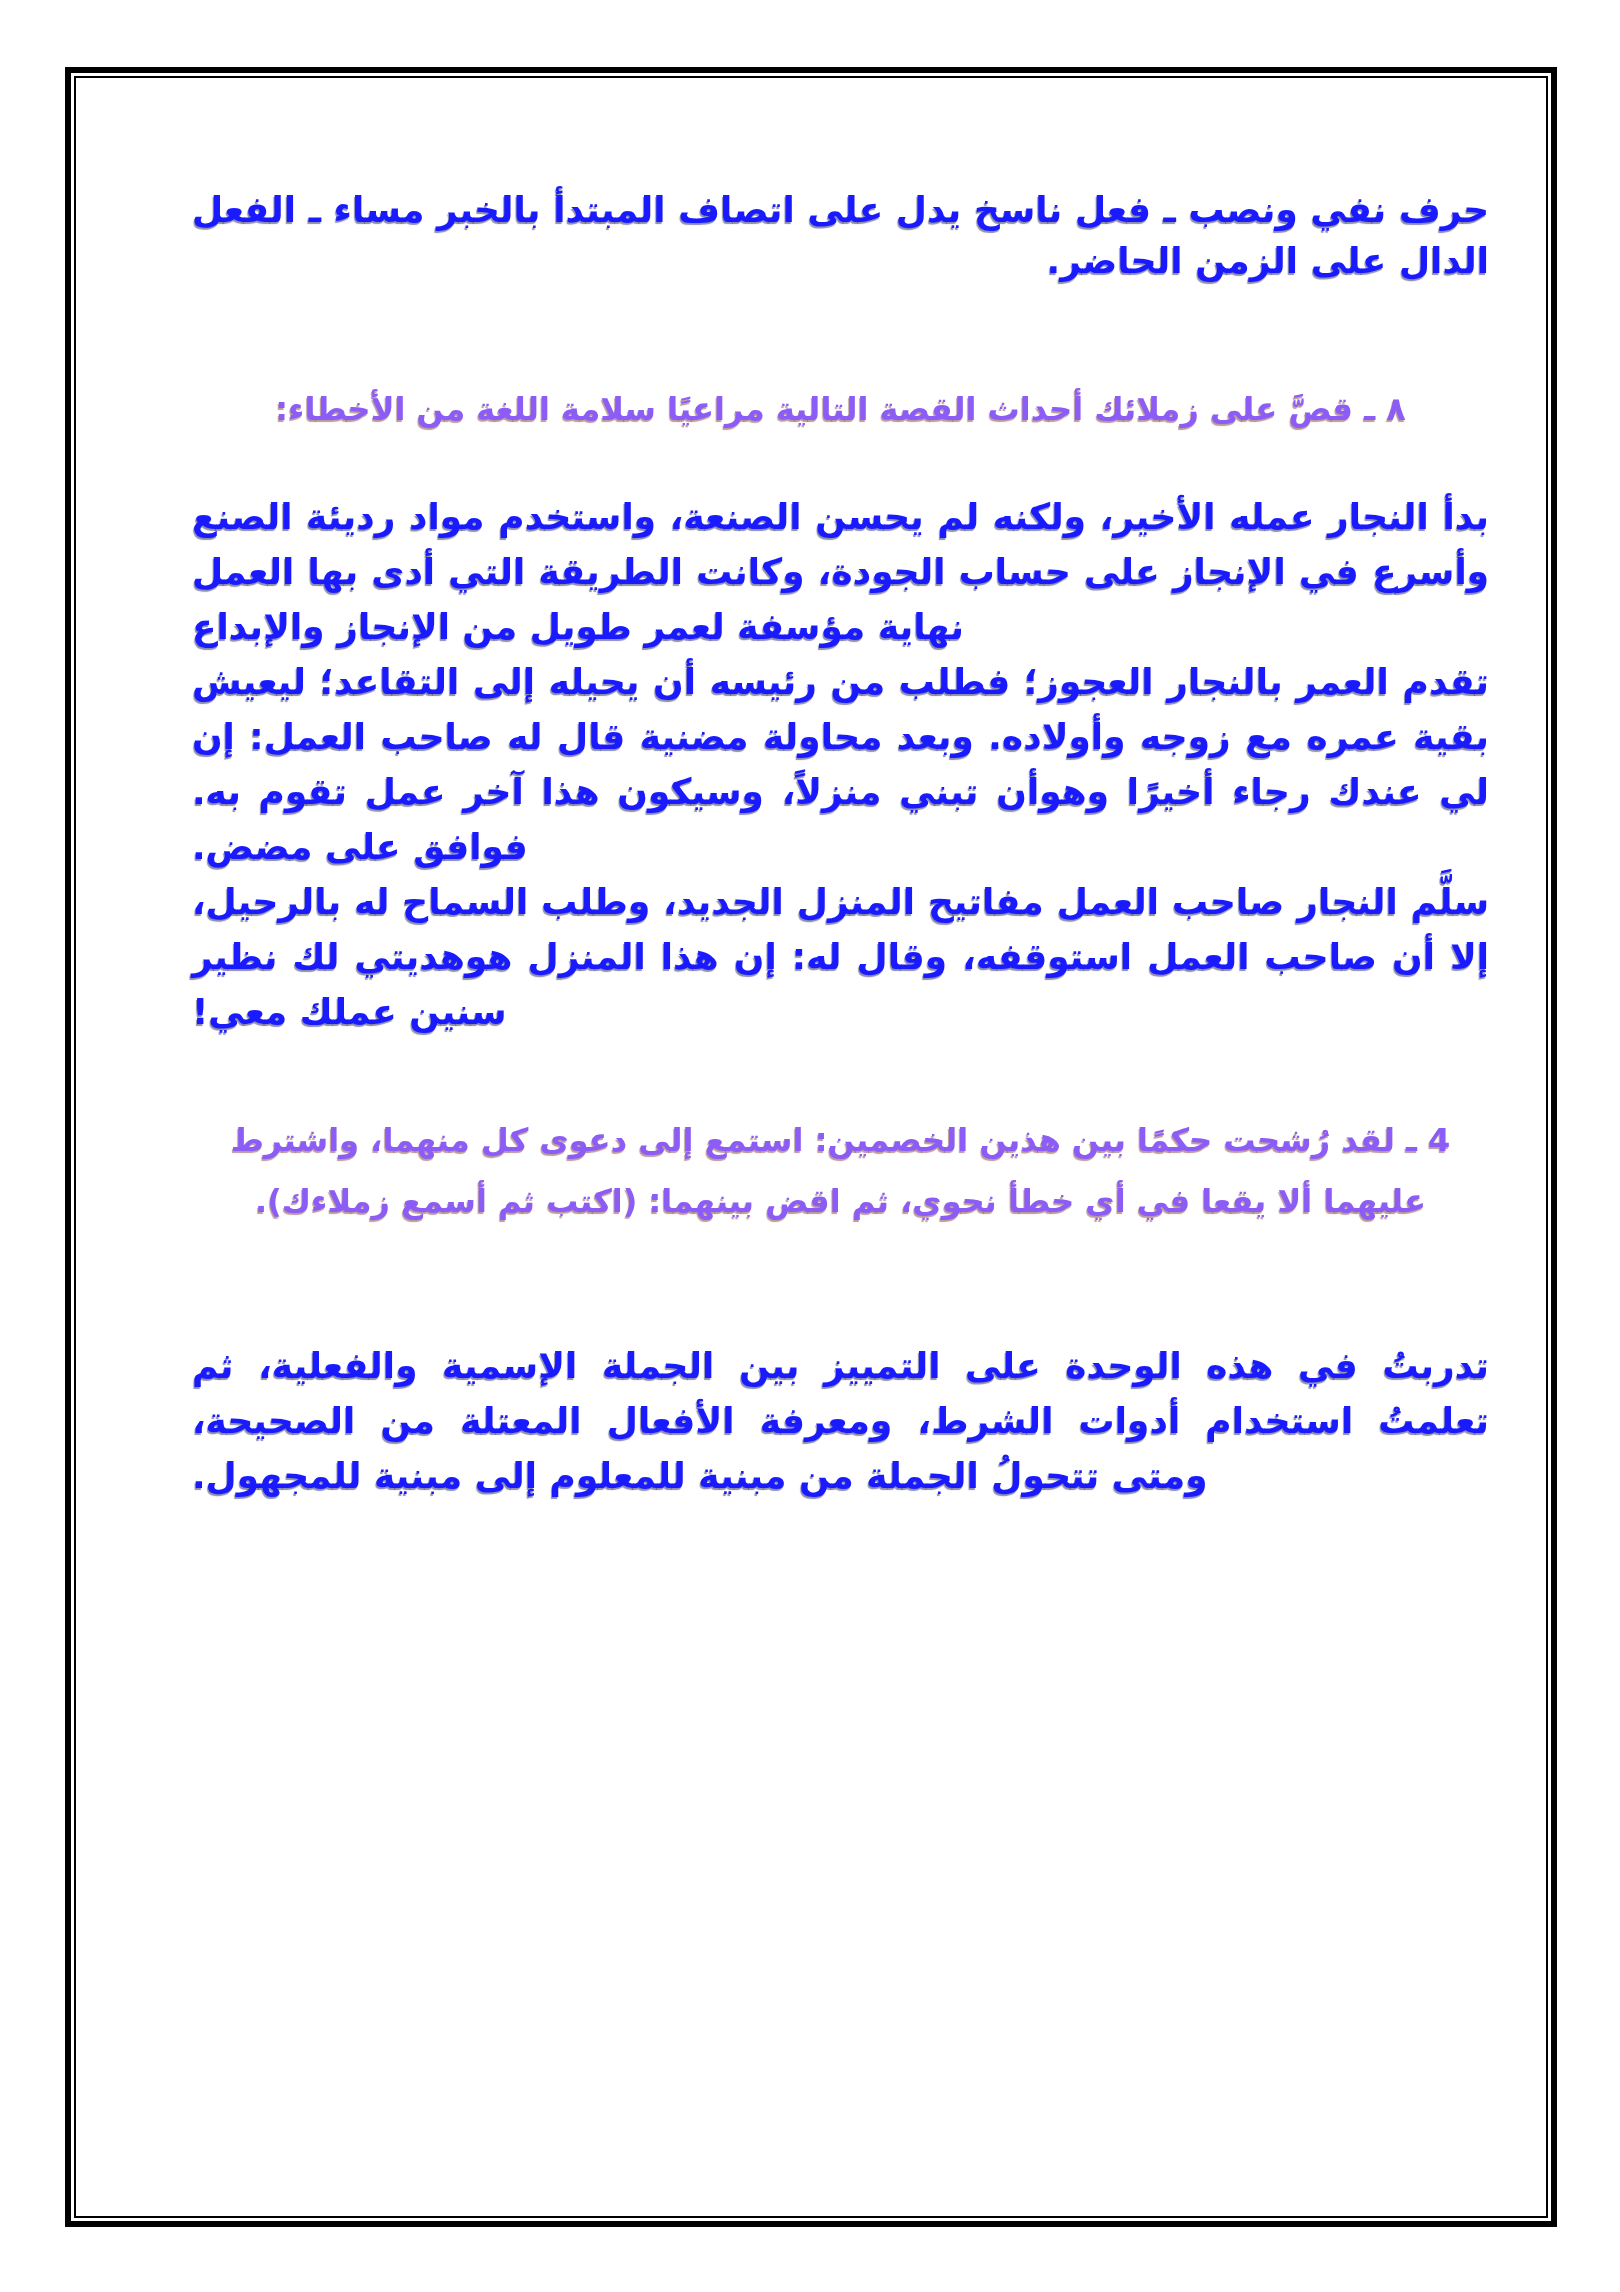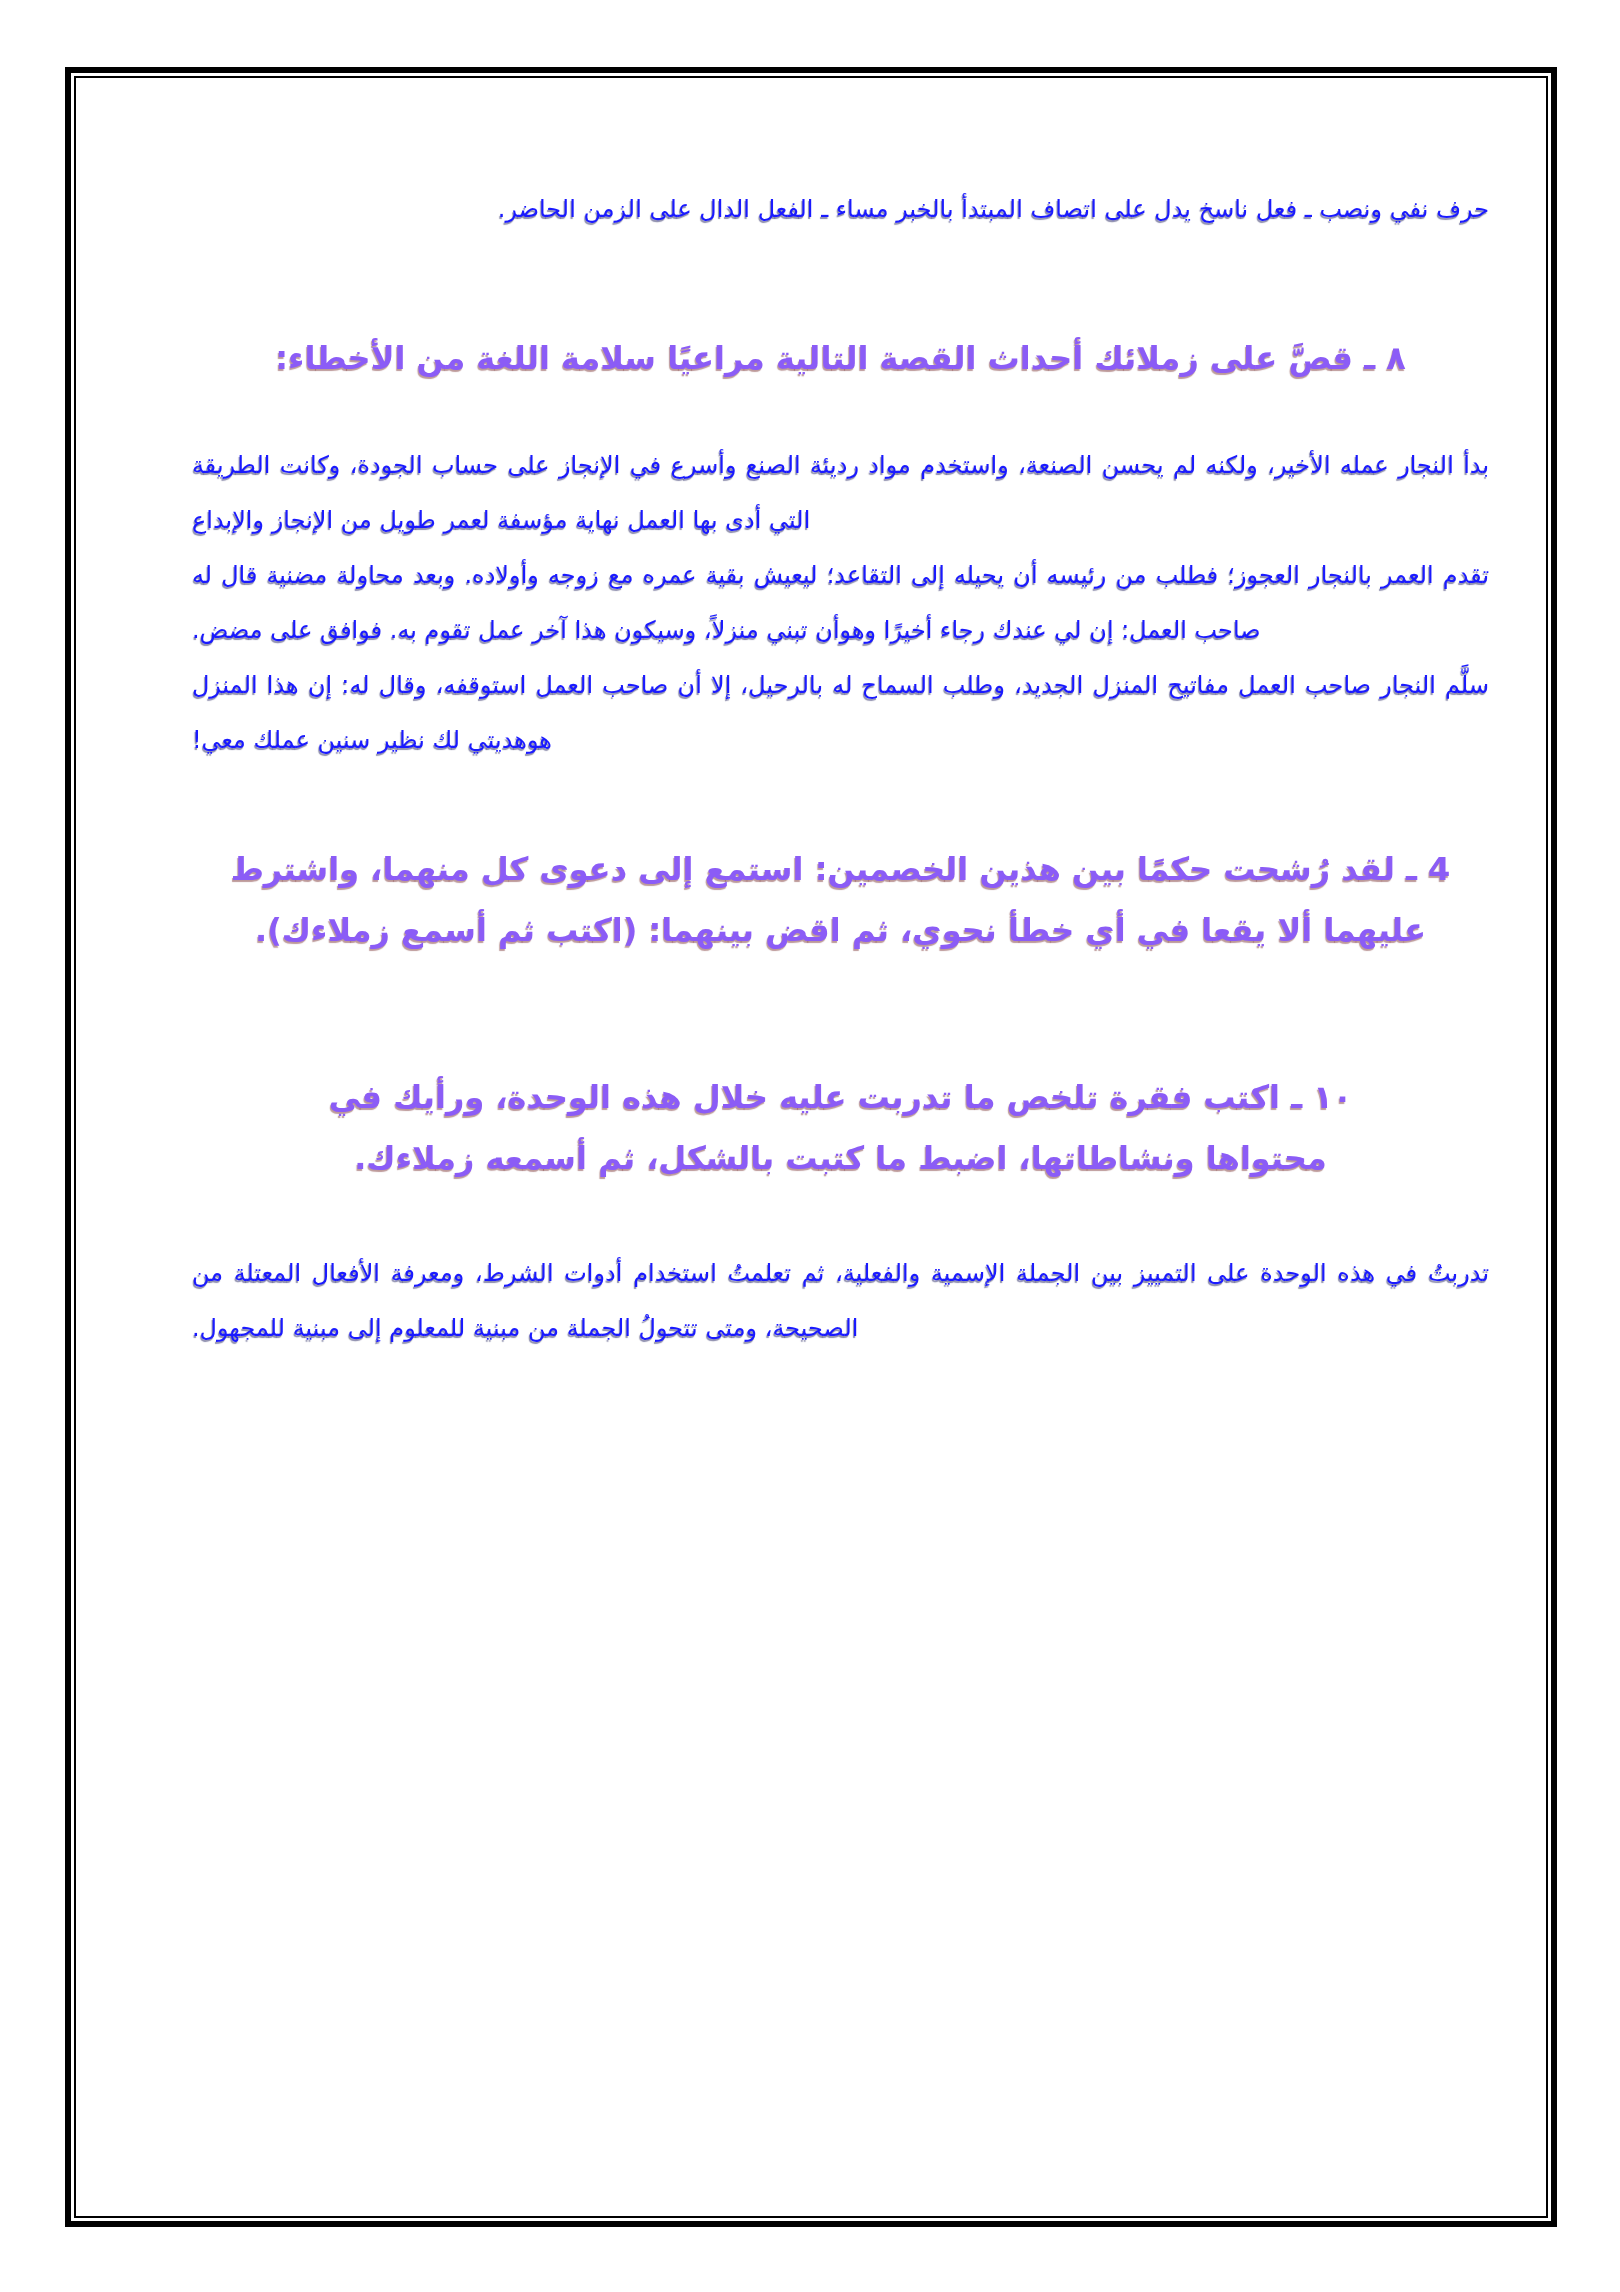--- a/index.html
+++ b/index.html
@@ -35,8 +35,8 @@
   p { direction: rtl; }
   .blue {
     color: #1a1aff;
-    font-weight: normal;
-    font-size: 24px;
+    font-weight: bold;
+    font-size: 36px;
     line-height: 55px;
     text-shadow: -1px 2px 1px rgba(0, 0, 70, 0.45);
   }

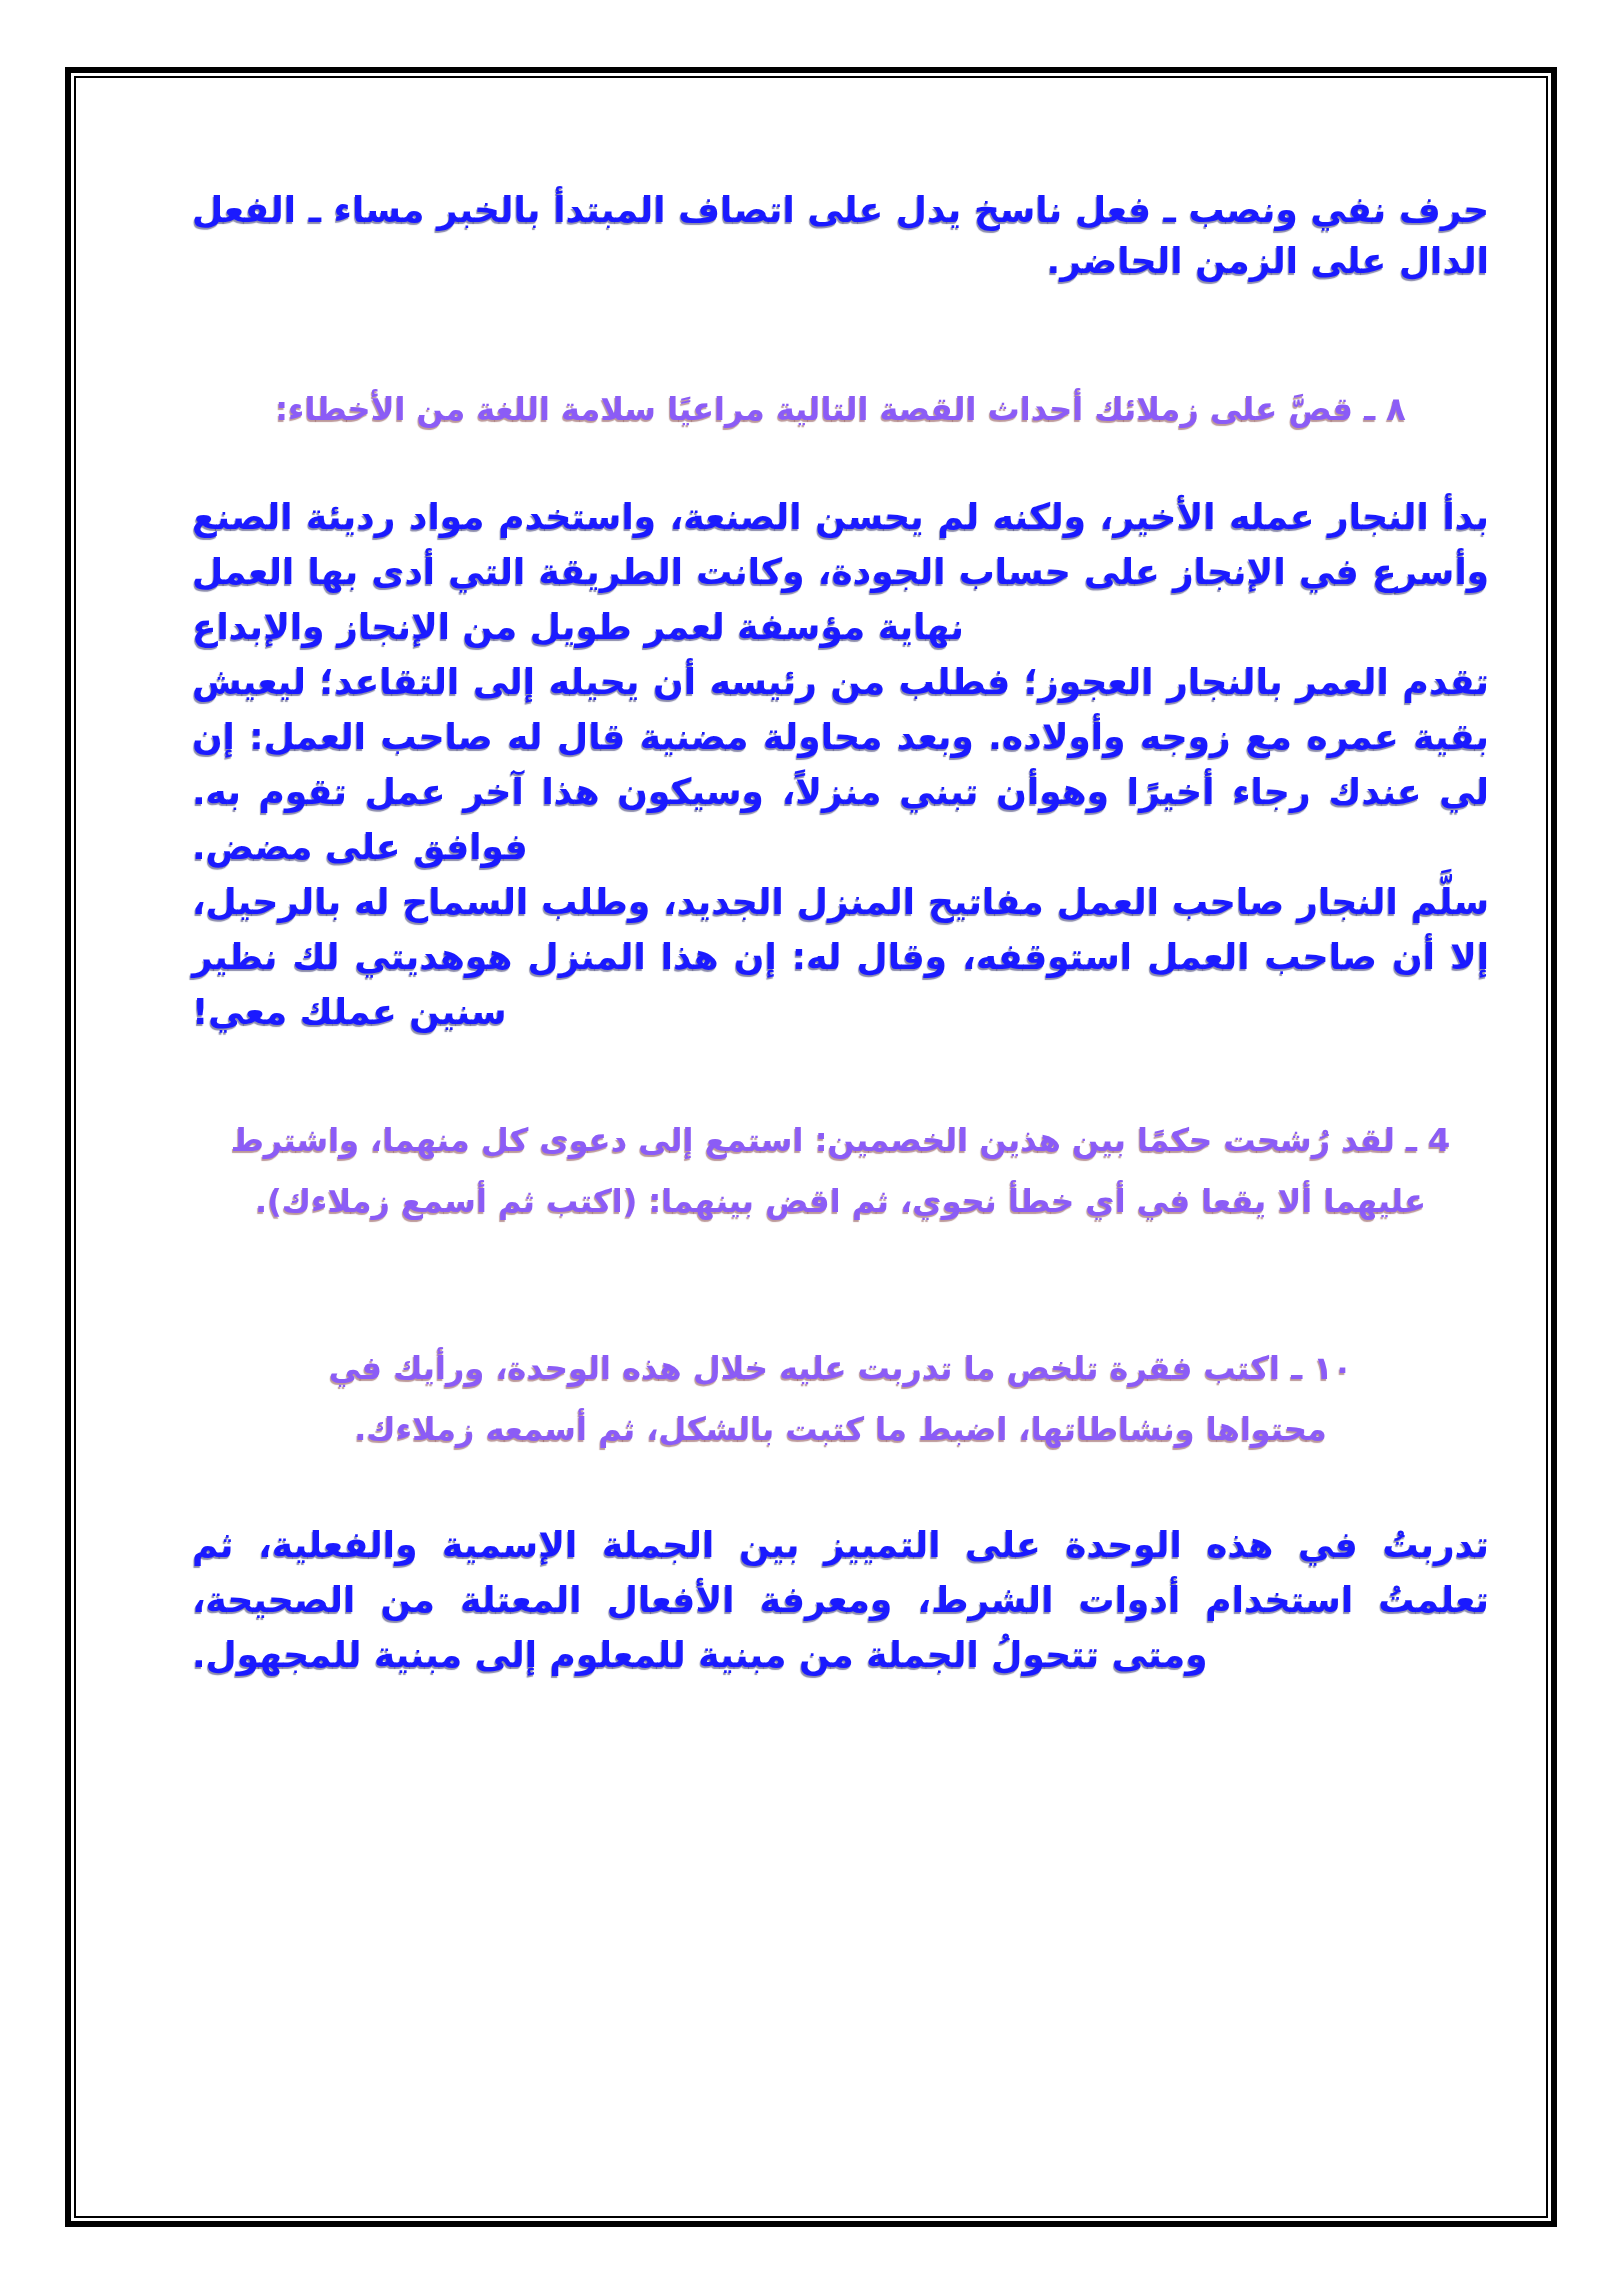--- a/index.html
+++ b/index.html
@@ -83,7 +83,6 @@
 
         <p class="red center q9">4 ـ لقد رُشحت حكمًا بين هذين الخصمين: استمع إلى دعوى كل منهما، واشترط عليهما ألا يقعا في أي خطأ نحوي، ثم اقض بينهما: (اكتب ثم أسمع زملاءك).</p>
 
-        <p class="red center q10">١٠ ـ  اكتب فقرة تلخص ما تدربت عليه خلال هذه الوحدة، ورأيك في محتواها ونشاطاتها، اضبط ما كتبت بالشكل، ثم أسمعه زملاءك.</p>
 
         <div class="summary">
           <p class="blue justify-endleft">تدربتُ في هذه الوحدة على التمييز بين الجملة الإسمية والفعلية، ثم تعلمتُ استخدام أدوات الشرط، ومعرفة الأفعال المعتلة من الصحيحة، ومتى تتحولُ الجملة من مبنية للمعلوم إلى مبنية للمجهول.</p>

